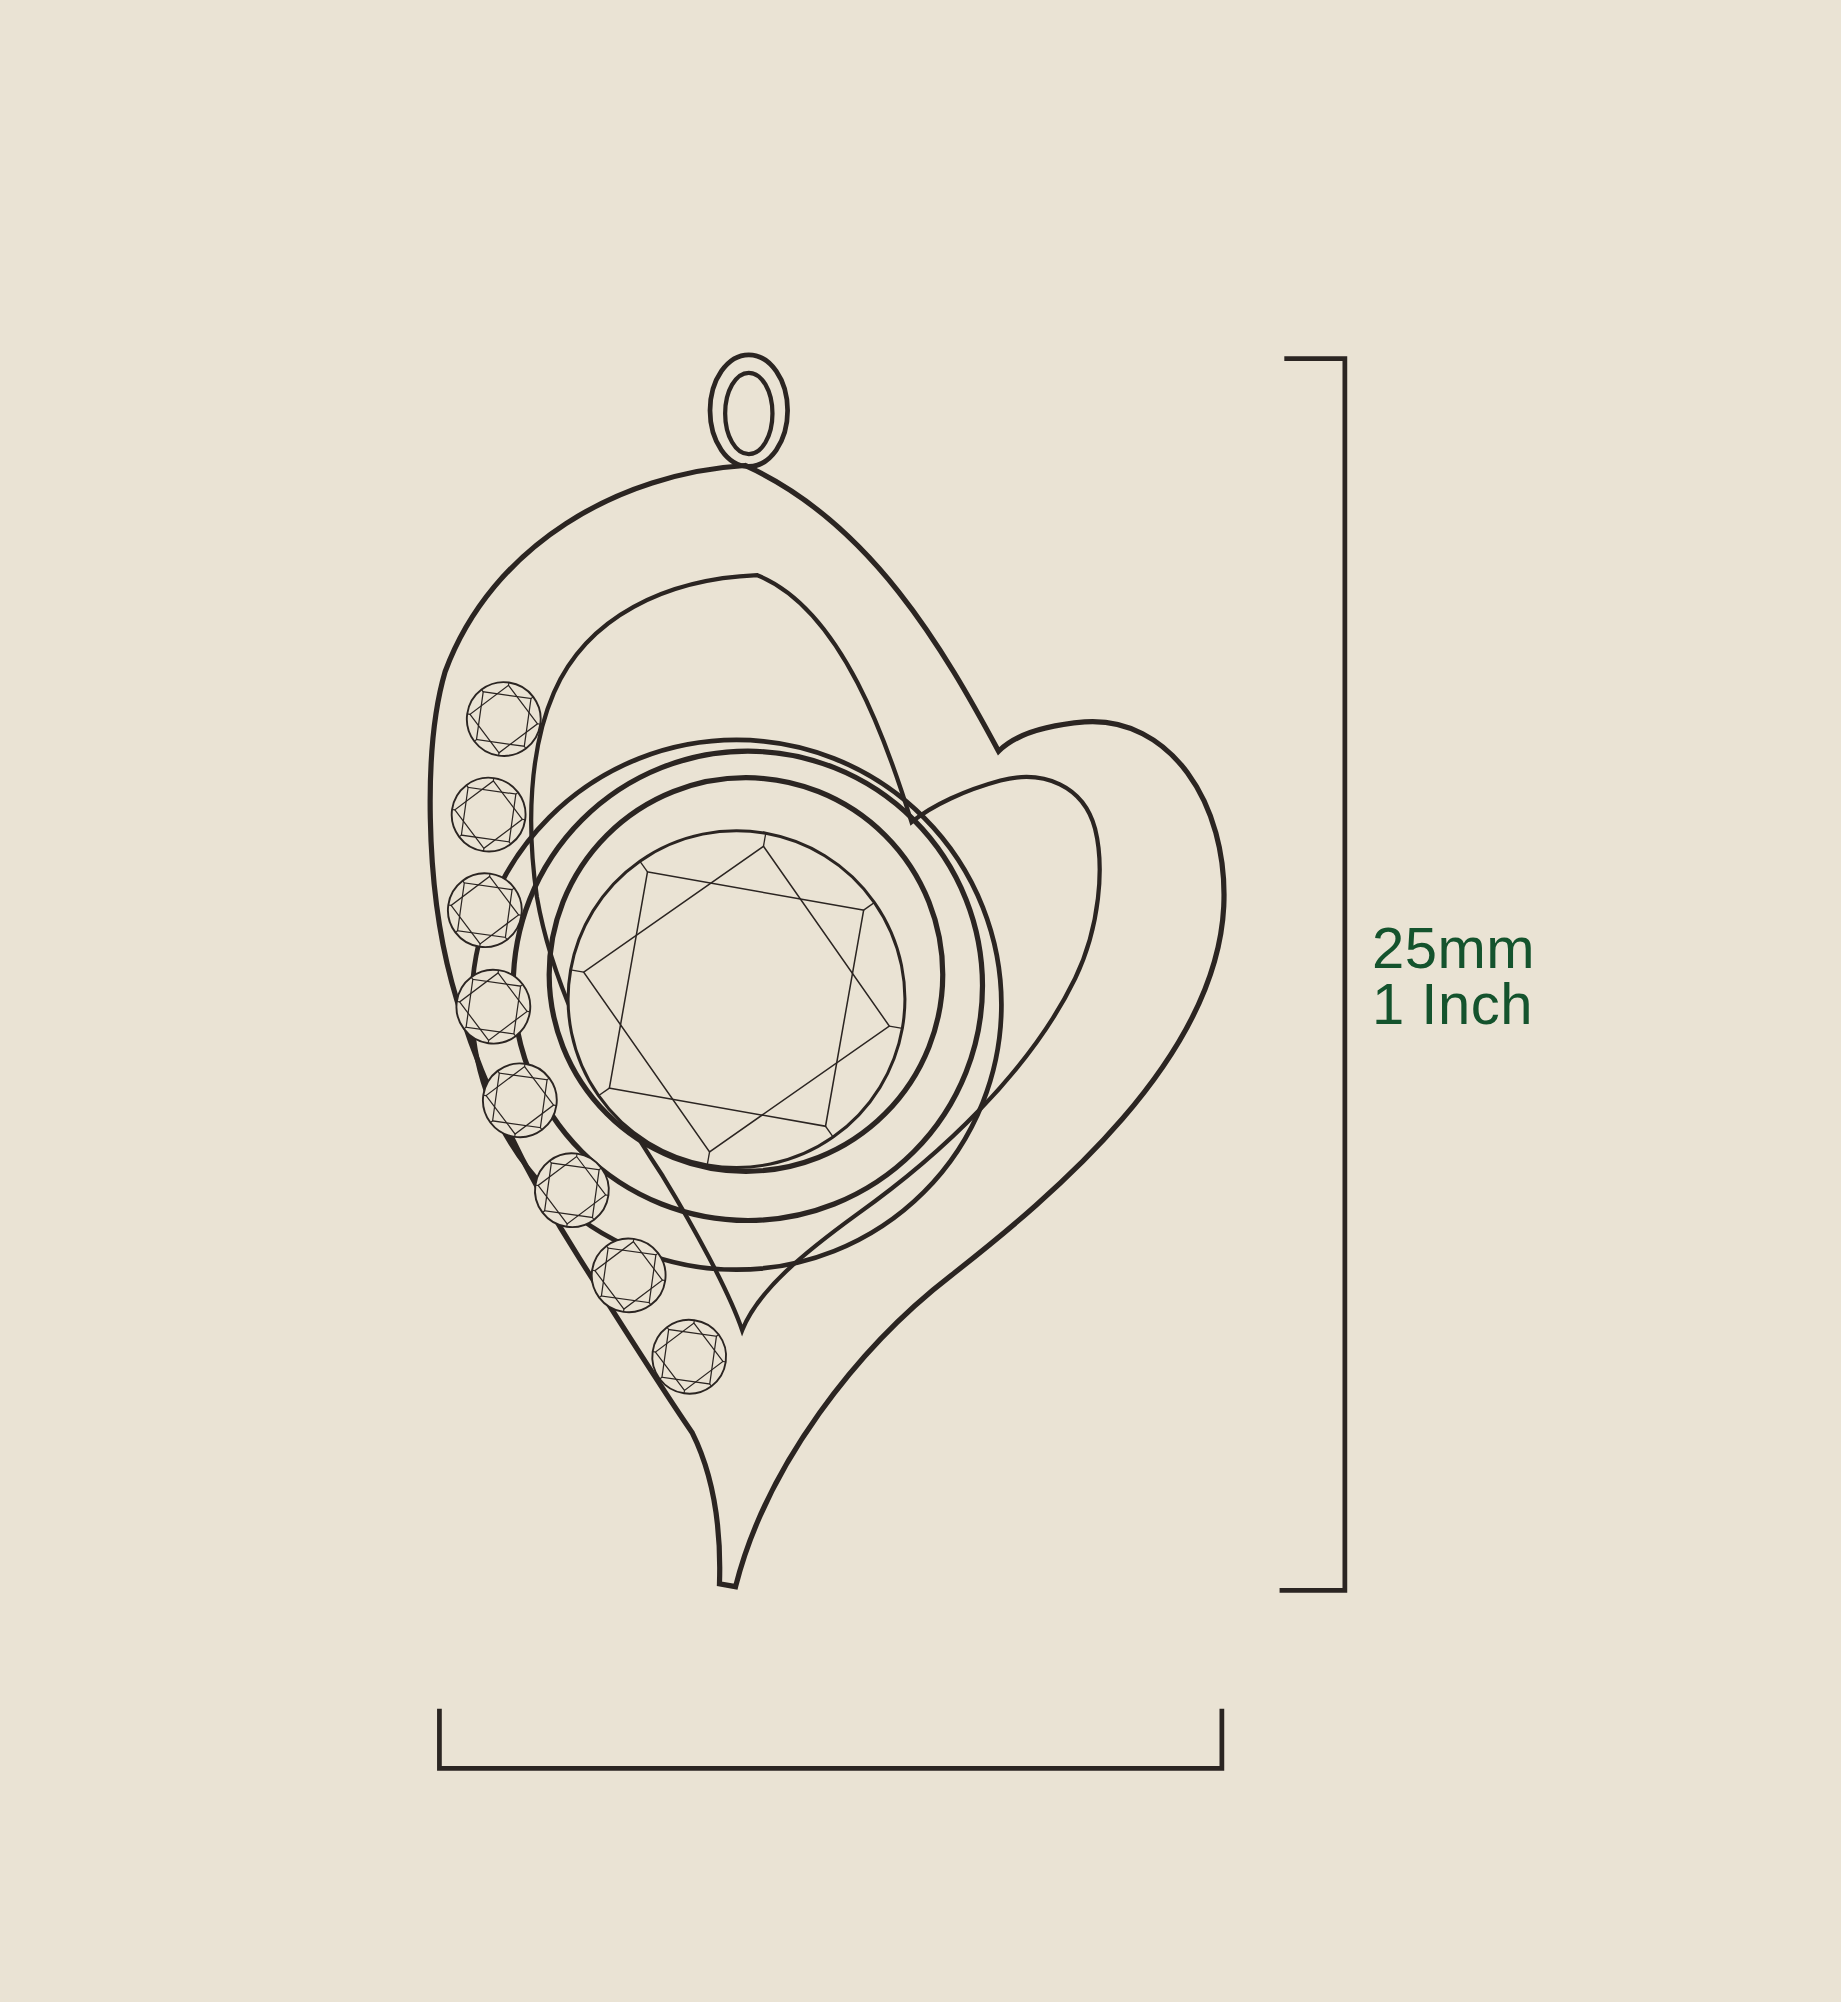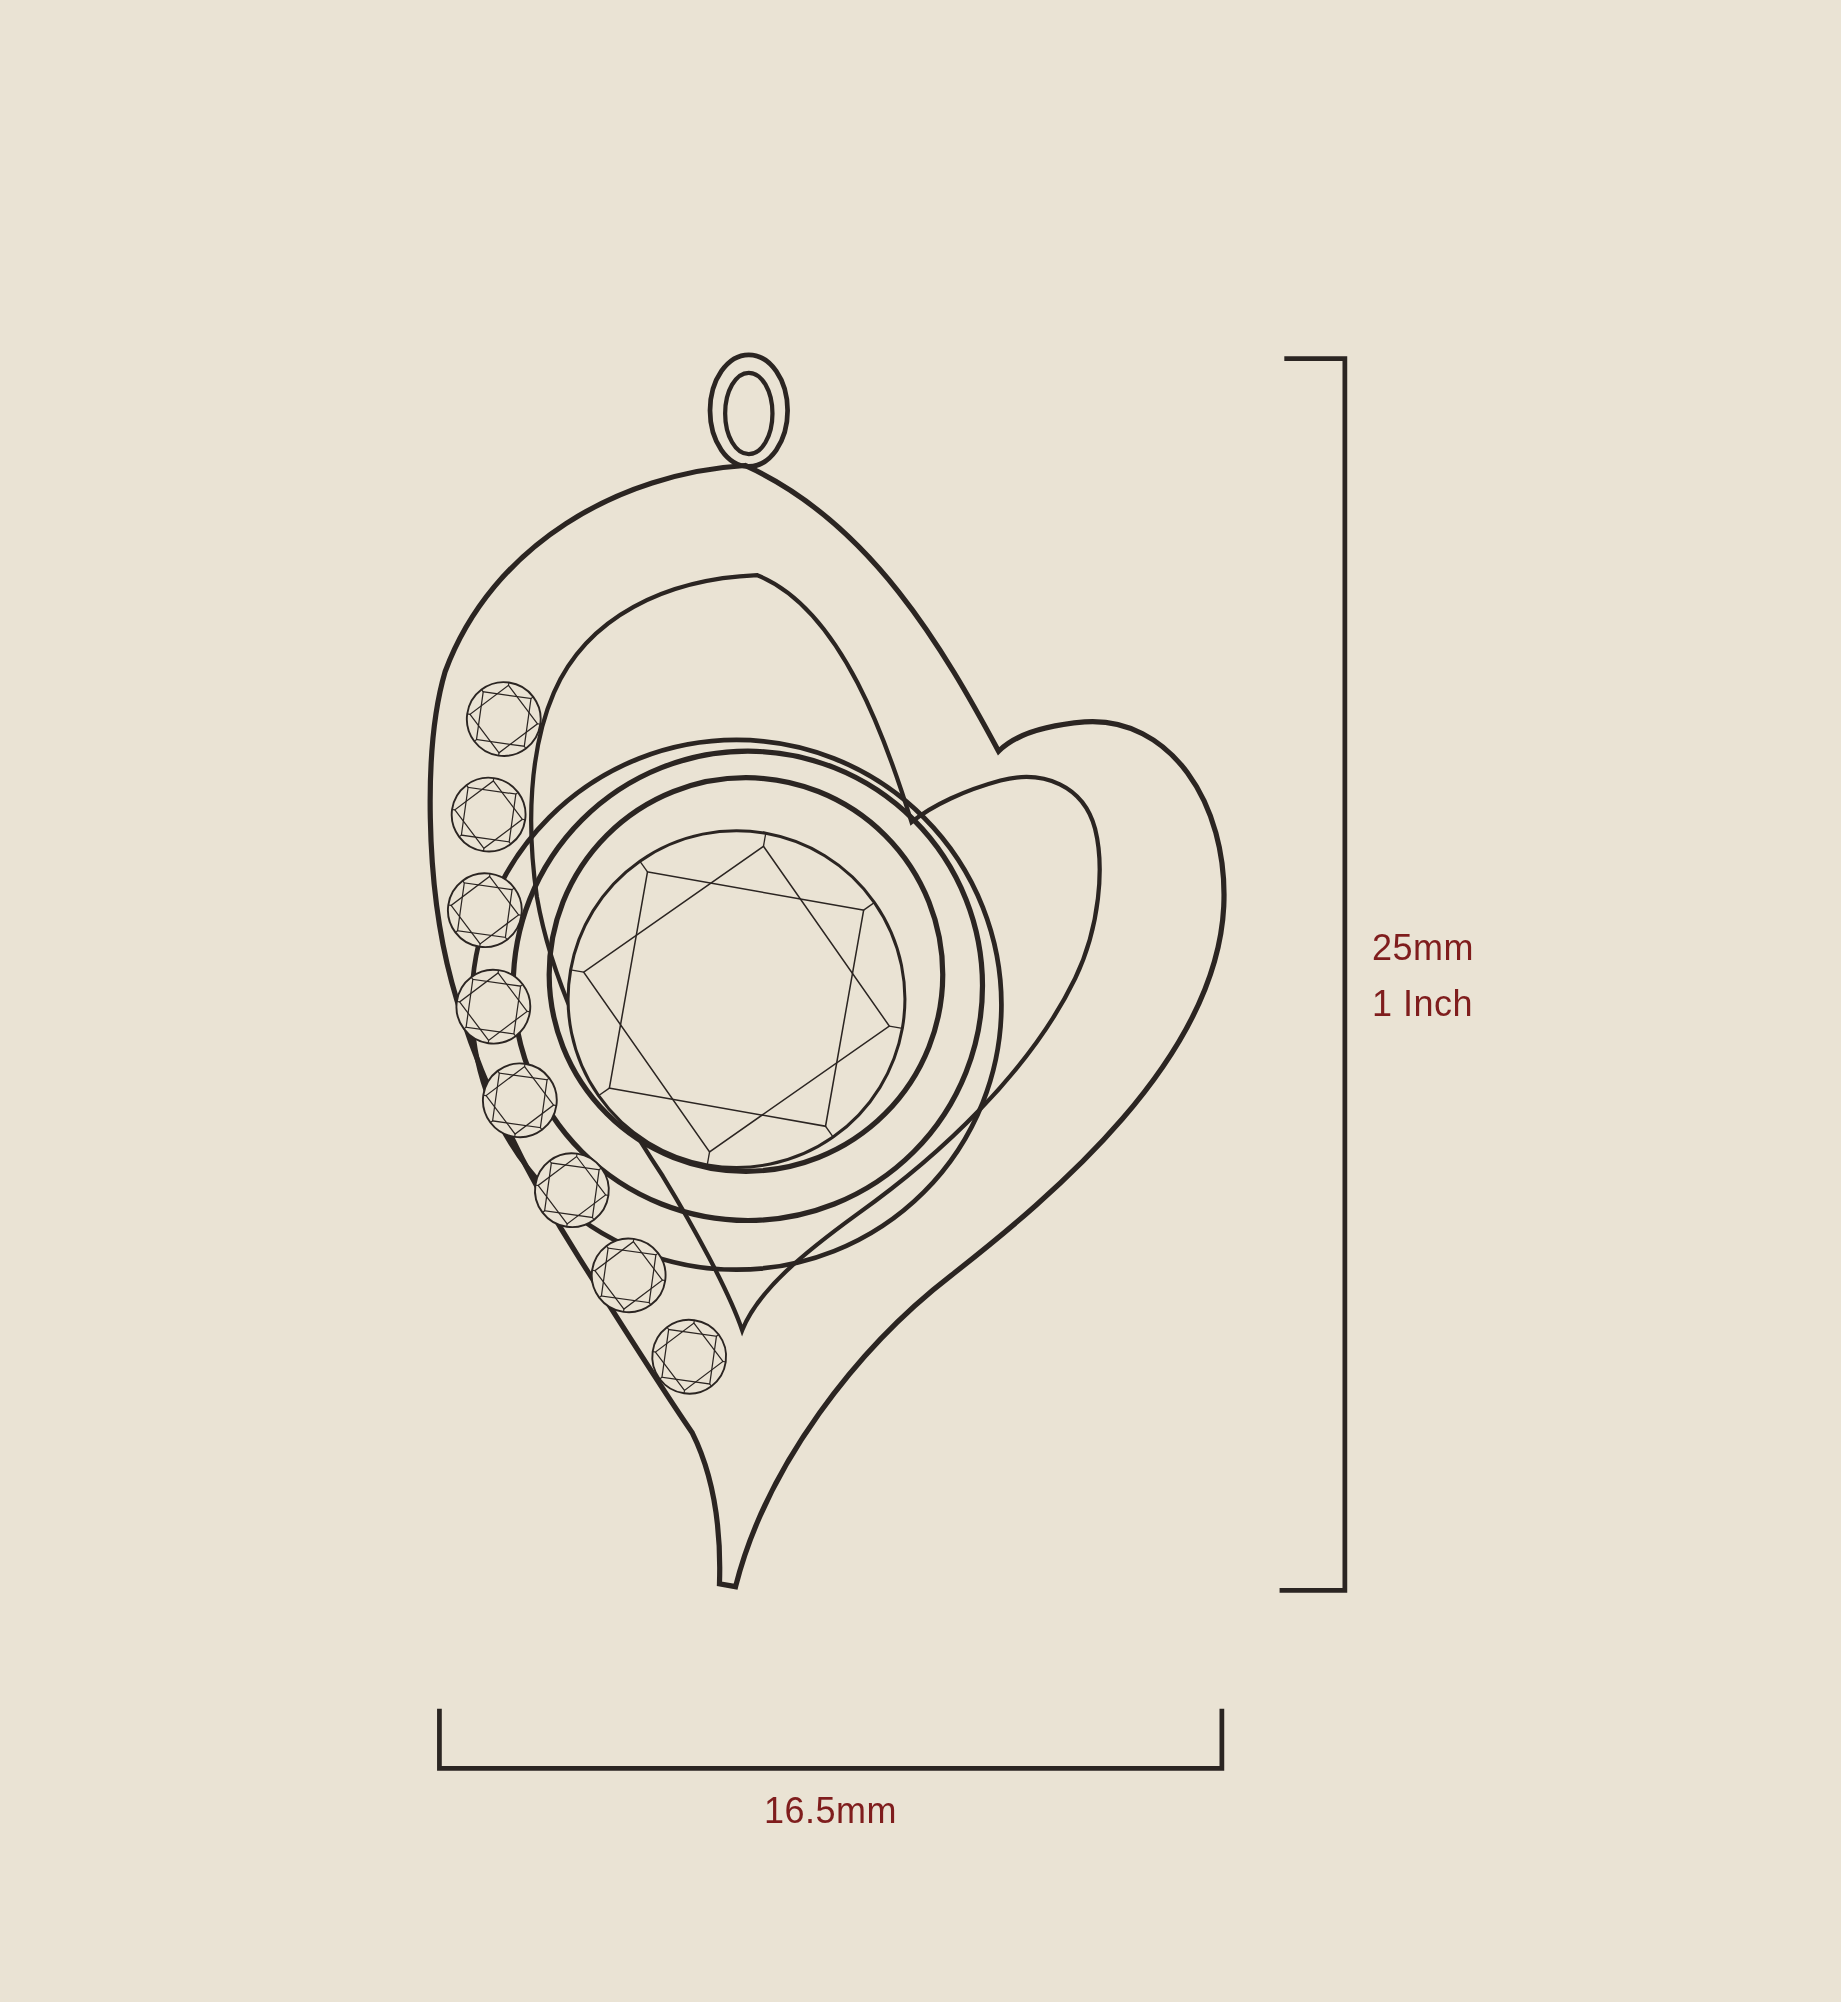--- a/index.html
+++ b/index.html
@@ -28,10 +28,10 @@
   .mask { fill: #EAE3D4; }
   .dim-label {
     position: absolute;
-    font-size: 36px;
+    font-size: 58px;
     line-height: 56px;
     letter-spacing: 0.5px;
-    color: #7f1d1d;
+    color: #14532d;
     white-space: nowrap;
   }
   .dim-right {

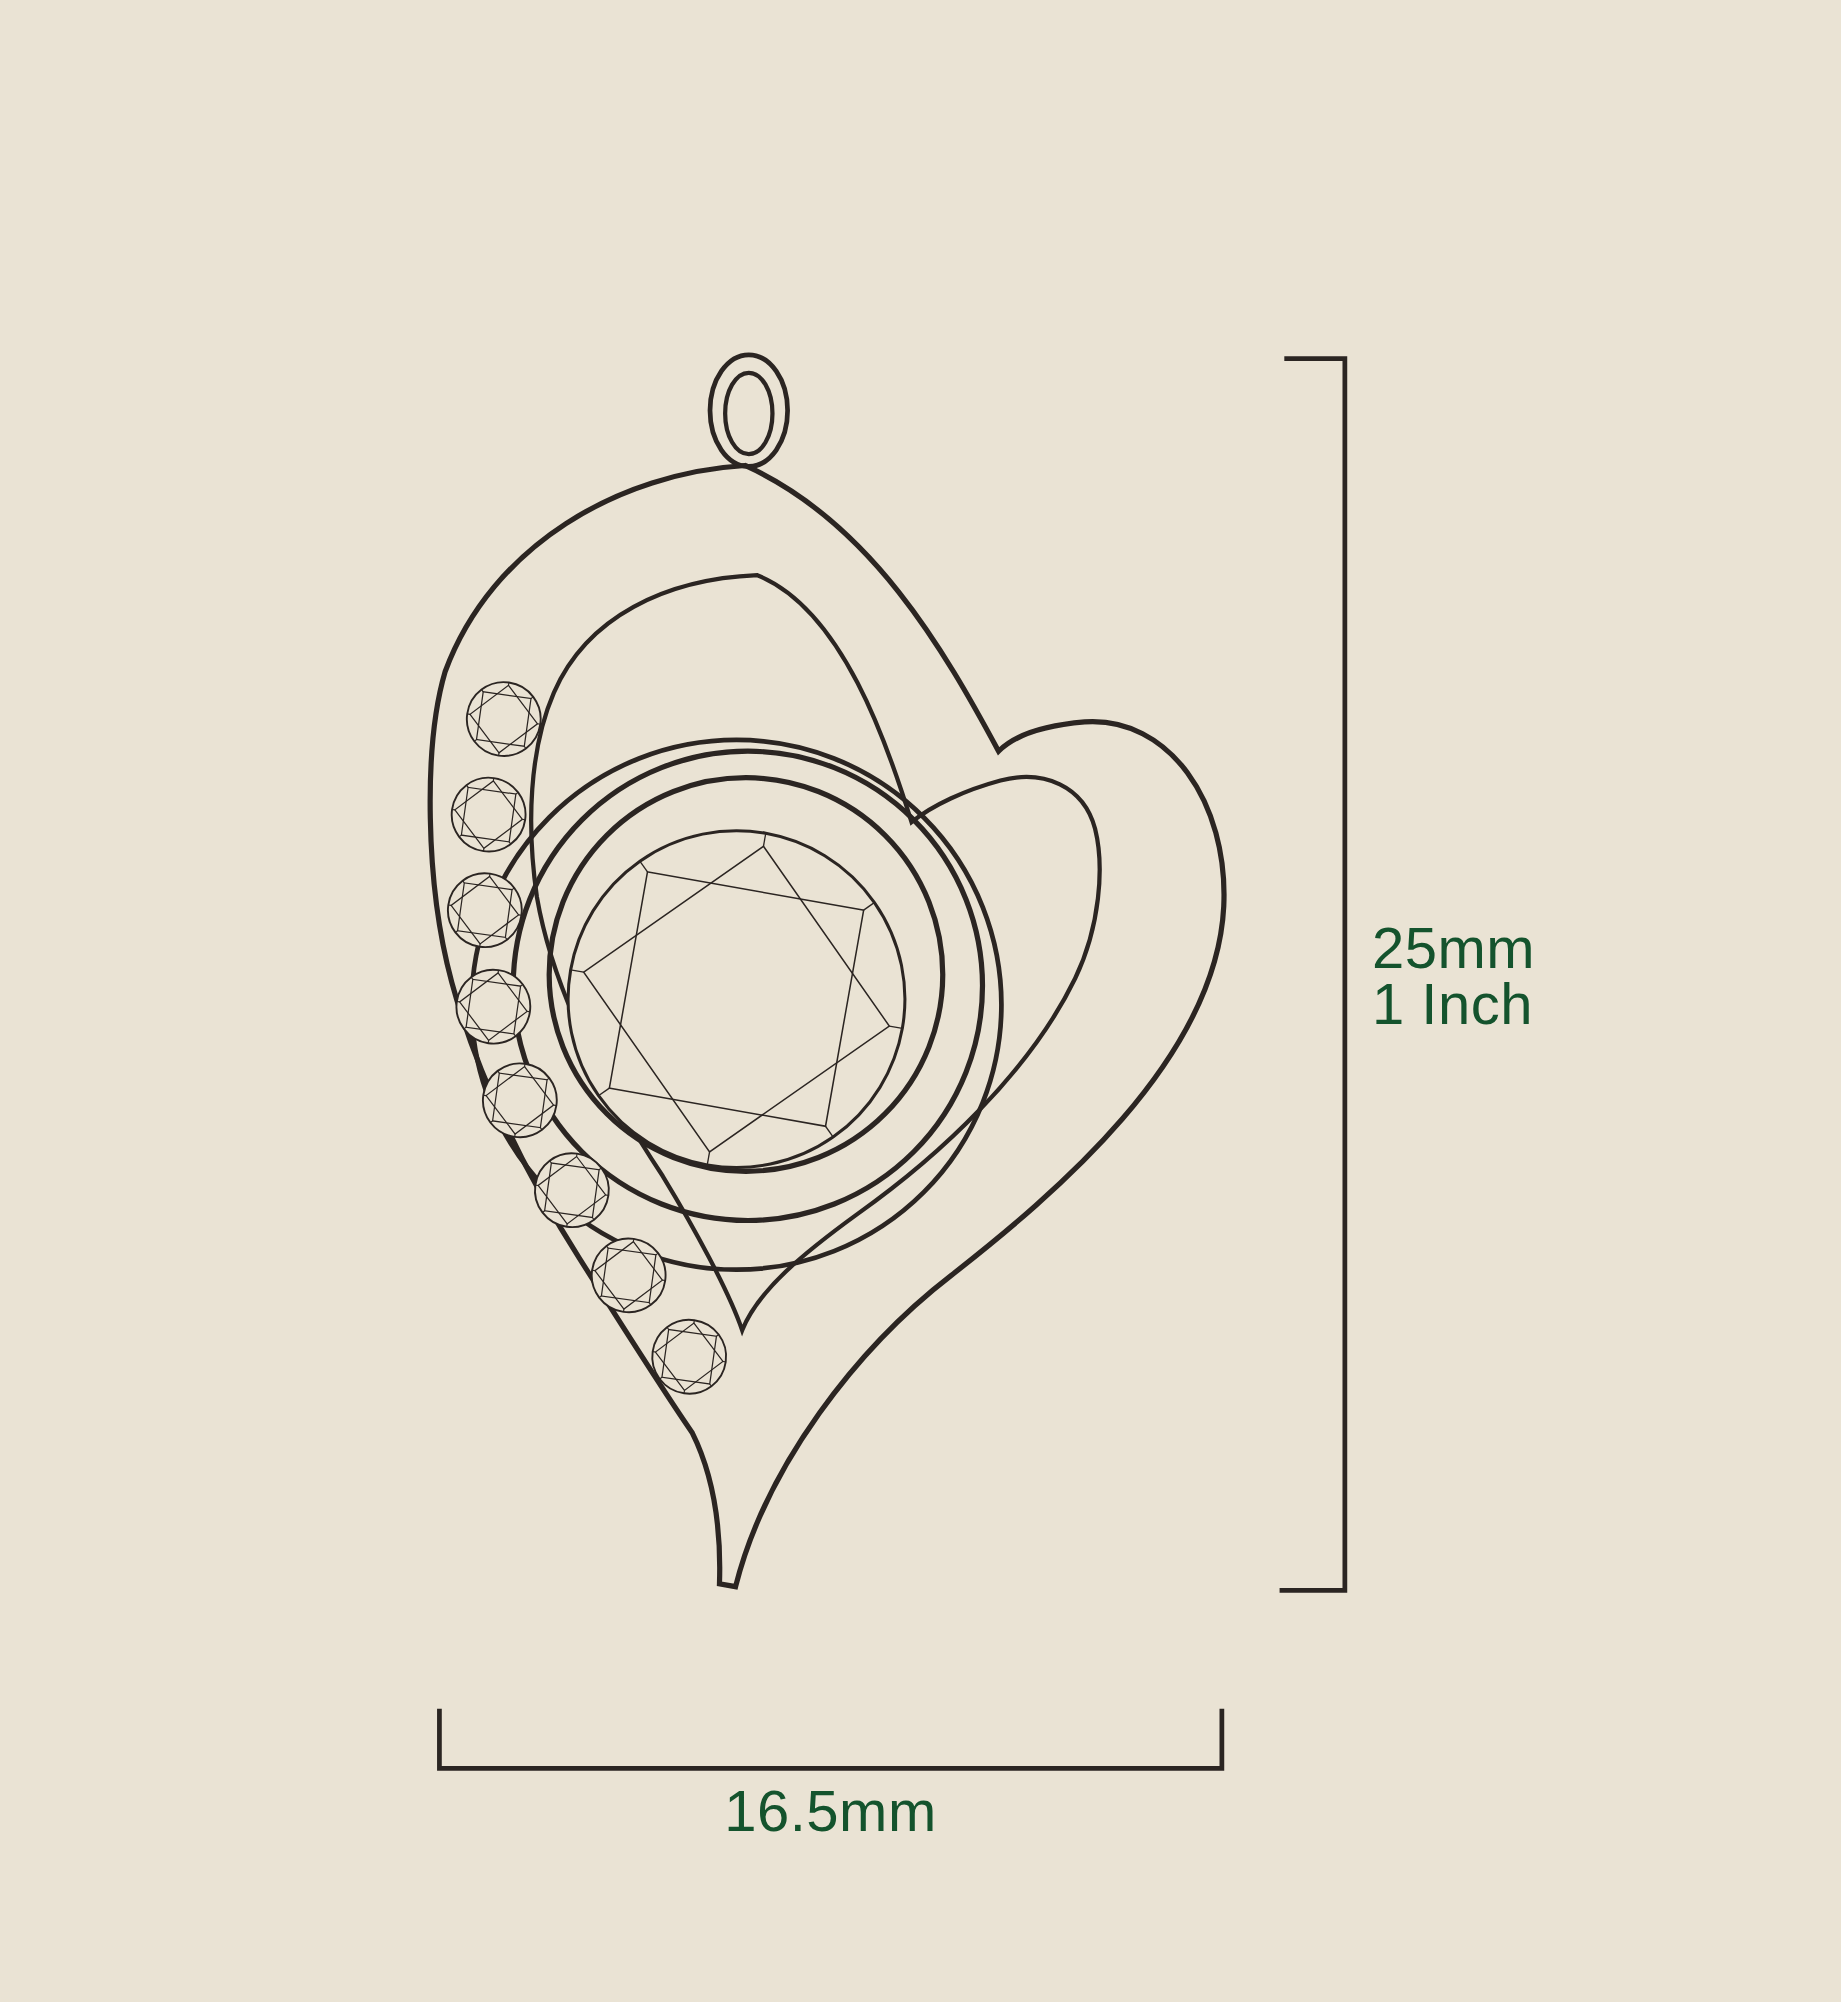--- a/index.html
+++ b/index.html
@@ -139,7 +139,6 @@
   </div>
 
   <div class="dim-label dim-bottom">
-    <div>16.5mm</div>
   </div>
 
 </div>

